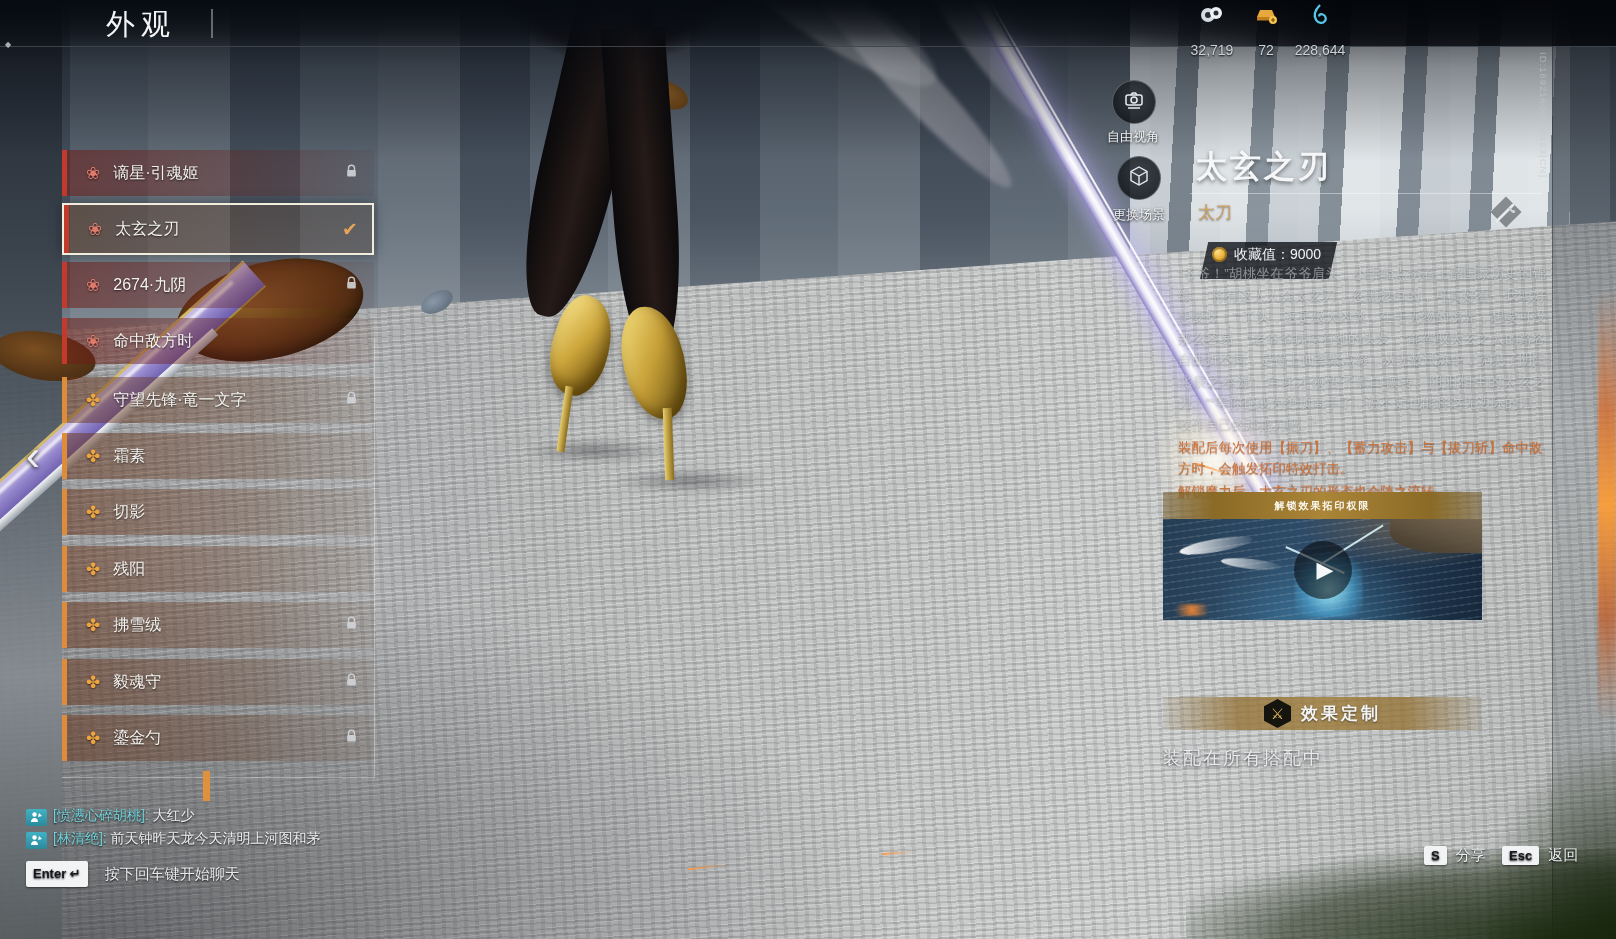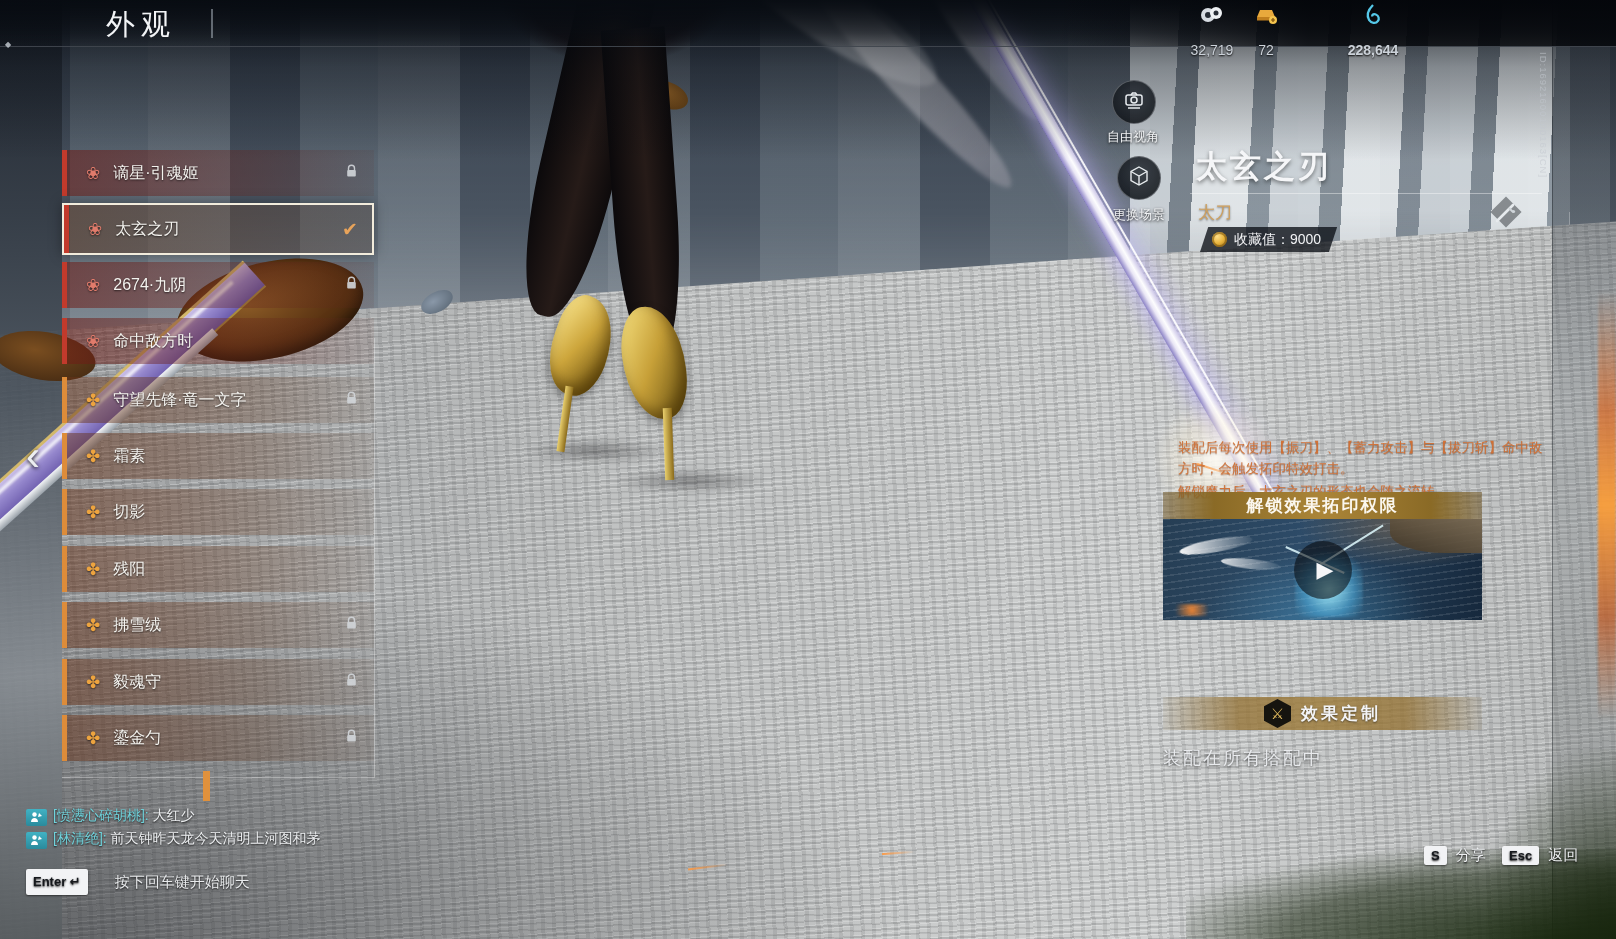--- a/index.html
+++ b/index.html
@@ -111,7 +111,7 @@
   .cur{position:absolute;top:4px;width:74px;text-align:center;z-index:3;}
   .cur .ic{height:21px;display:flex;align-items:center;justify-content:center;}
   .cur .val{font-size:14px;color:#ccd2d9;text-shadow:0 1px 2px #000;margin-top:17px;}
-  .cur1{left:1175px;} .cur2{left:1229px;} .cur3{left:1336px;font-weight:bold;}
+  .cur1{left:1175px;} .cur2{left:1229px;} .cur3{left:1283px;}
 
   
   .collapse{left:26px;top:436px;z-index:15;font-size:42px;color:#eceef0;text-shadow:0 1px 4px #000;line-height:40px;cursor:pointer;}

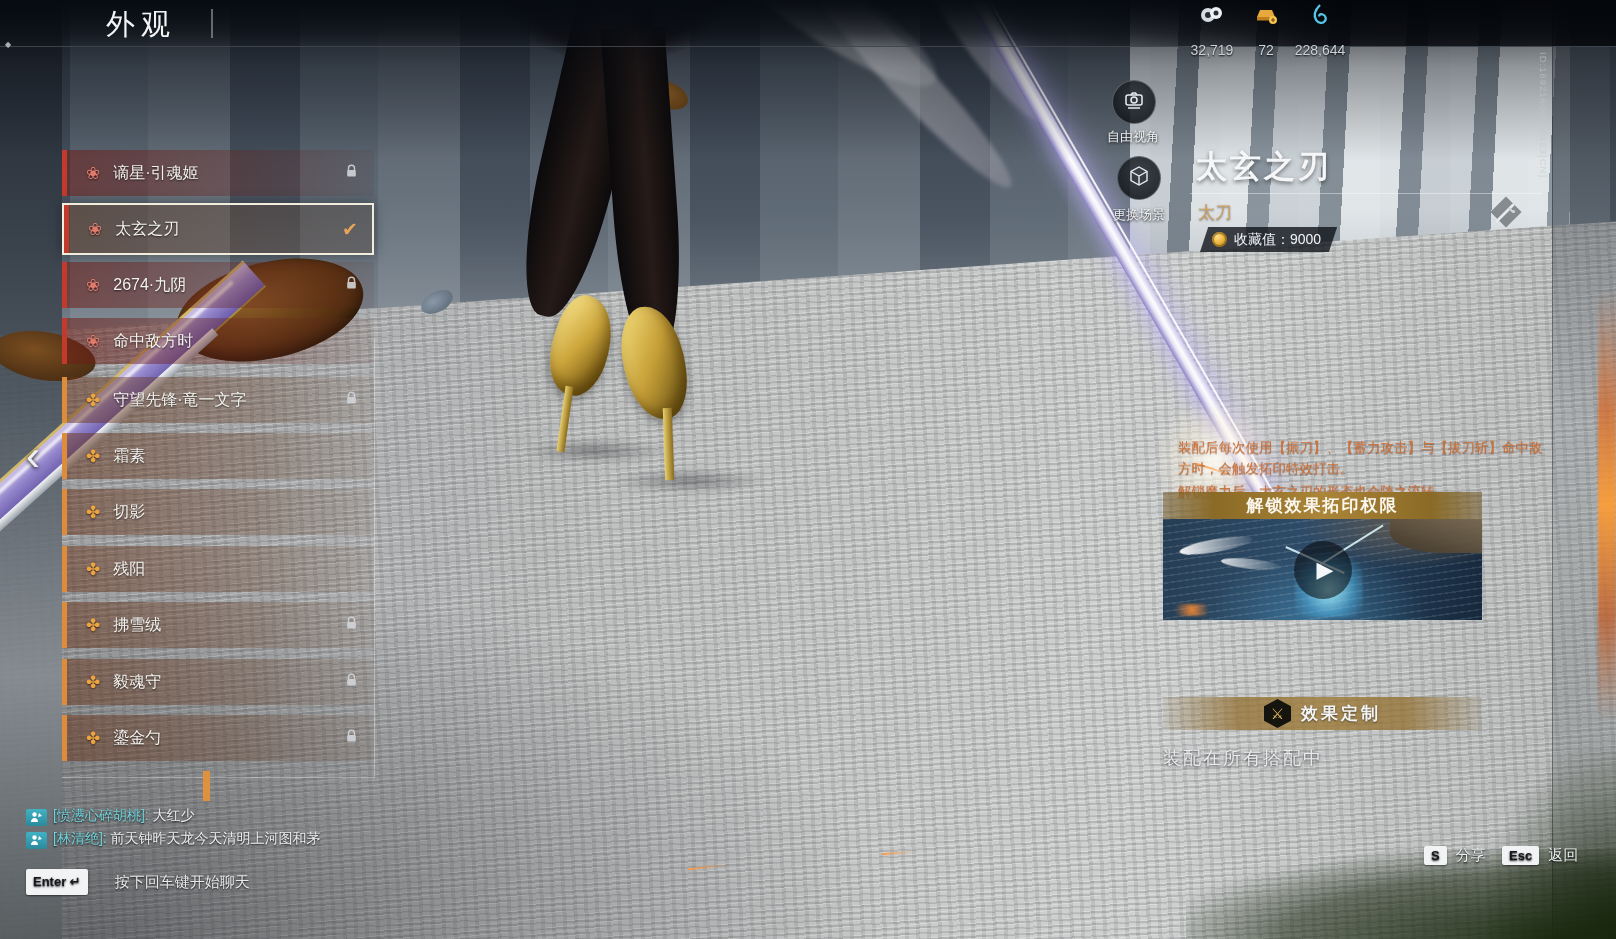--- a/index.html
+++ b/index.html
@@ -148,8 +148,8 @@
   .d-type{position:absolute;left:1198px;top:201px;font-size:17px;color:#cfa05e;text-shadow:0 1px 2px rgba(0,0,0,.5);z-index:14;}
   .d-sword{left:1492px;top:198px;z-index:14;}
   .d-sword .dm{position:absolute;left:3px;top:3px;width:22px;height:22px;transform:rotate(45deg);background:rgba(26,30,36,.45);}
-  .badge{position:absolute;left:1200px;top:227px;height:25px;display:flex;align-items:center;gap:7px;
-    padding:0 16px 0 12px;background:rgba(12,16,22,.78);z-index:14;
+  .badge{position:absolute;left:1200px;top:242px;height:25px;display:flex;align-items:center;gap:7px;
+    padding:0 16px 12px 12px;background:rgba(12,16,22,.78);z-index:14;
     clip-path:polygon(6% 0,100% 0,94% 100%,0 100%);}
   .coin{width:15px;height:15px;border-radius:50%;
     background:radial-gradient(circle at 35% 30%,#ffdf8a,#e8b43c 48%,#8a6014);

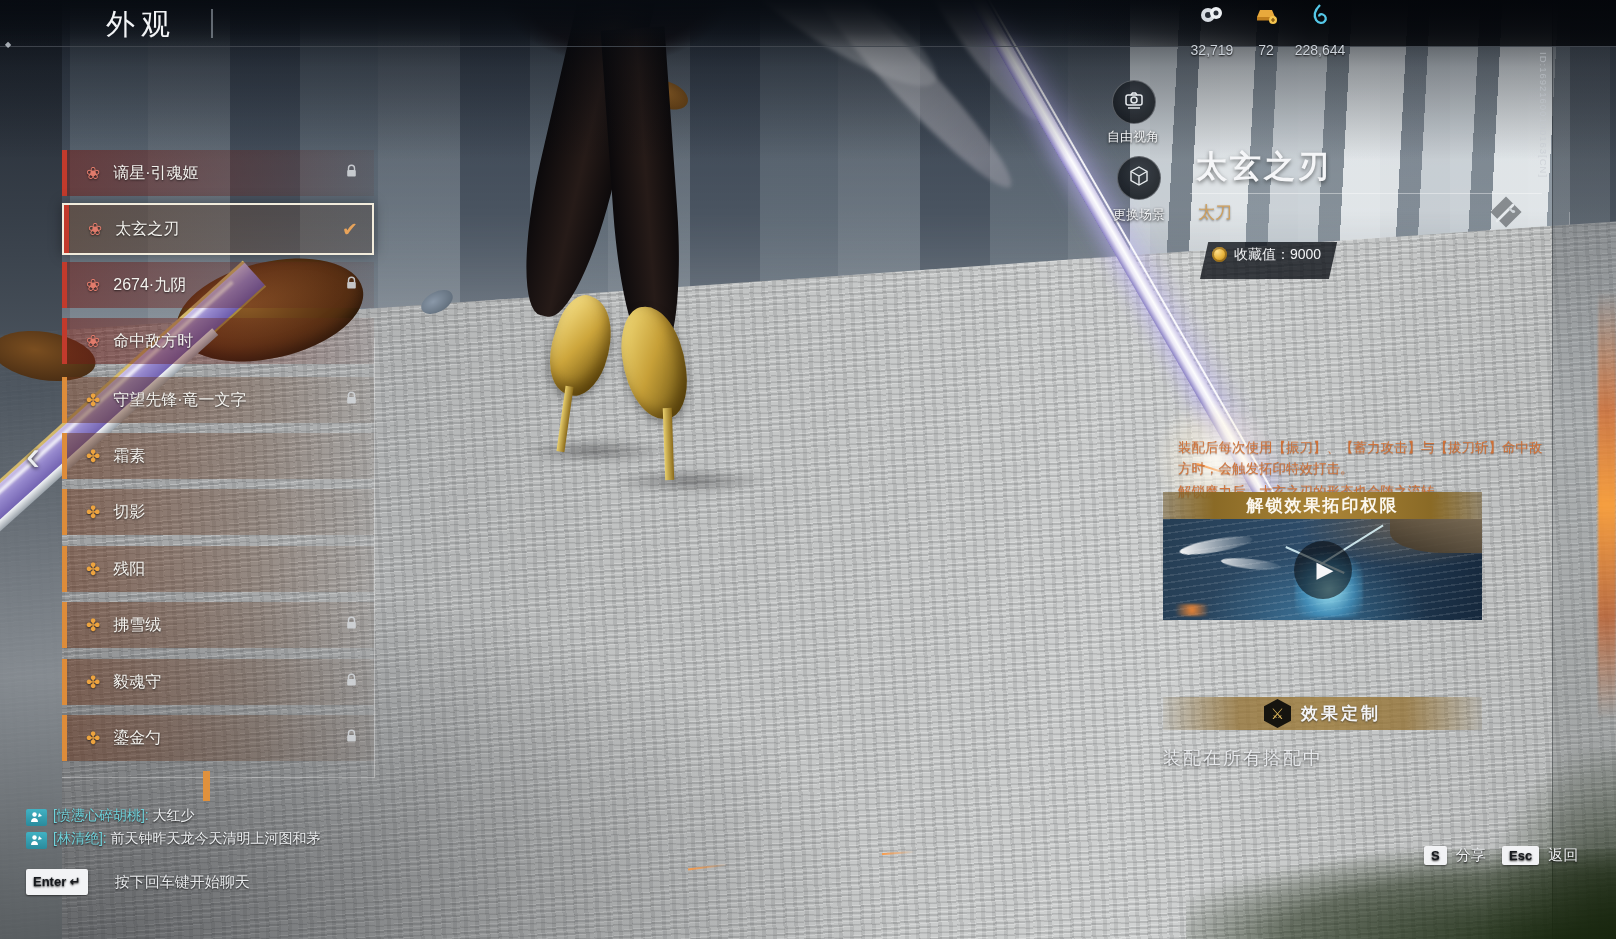--- a/index.html
+++ b/index.html
@@ -434,6 +434,7 @@
     <span class="bt">收藏值：9000</span>
   </div>
 
+  <div class="lore">“爷爷！”胡桃坐在爷爷肩头，小手轻点绣着上韶国家历史的锦缎。“将有这人人会太玄刀，忽黑忽白的，可真好看，我明好想要呀！”“丫头，这是极大凶煞，生于无物的境界，想要可没那么容易。”老爷爷抚摸着她的头发，“能驾驭太玄之人的路各自曲折不同，是得上仙荟聚点缀，从无数试炼中，觅见了阴阳北辰之本源，自此才领悟了黑白辗转、阴阳相生的太玄之刃。”“等你也成为绝顶高手了，说不定也能将这无边际的刀，收作自己的那把刀吧。”</div>
   <div class="fx1">装配后每次使用【振刀】、【蓄力攻击】与【拔刀斩】命中敌方时，会触发拓印特效打击。</div>
   <div class="fx2">解锁魔力后，太玄之刃的形态也会随之流转。</div>
 

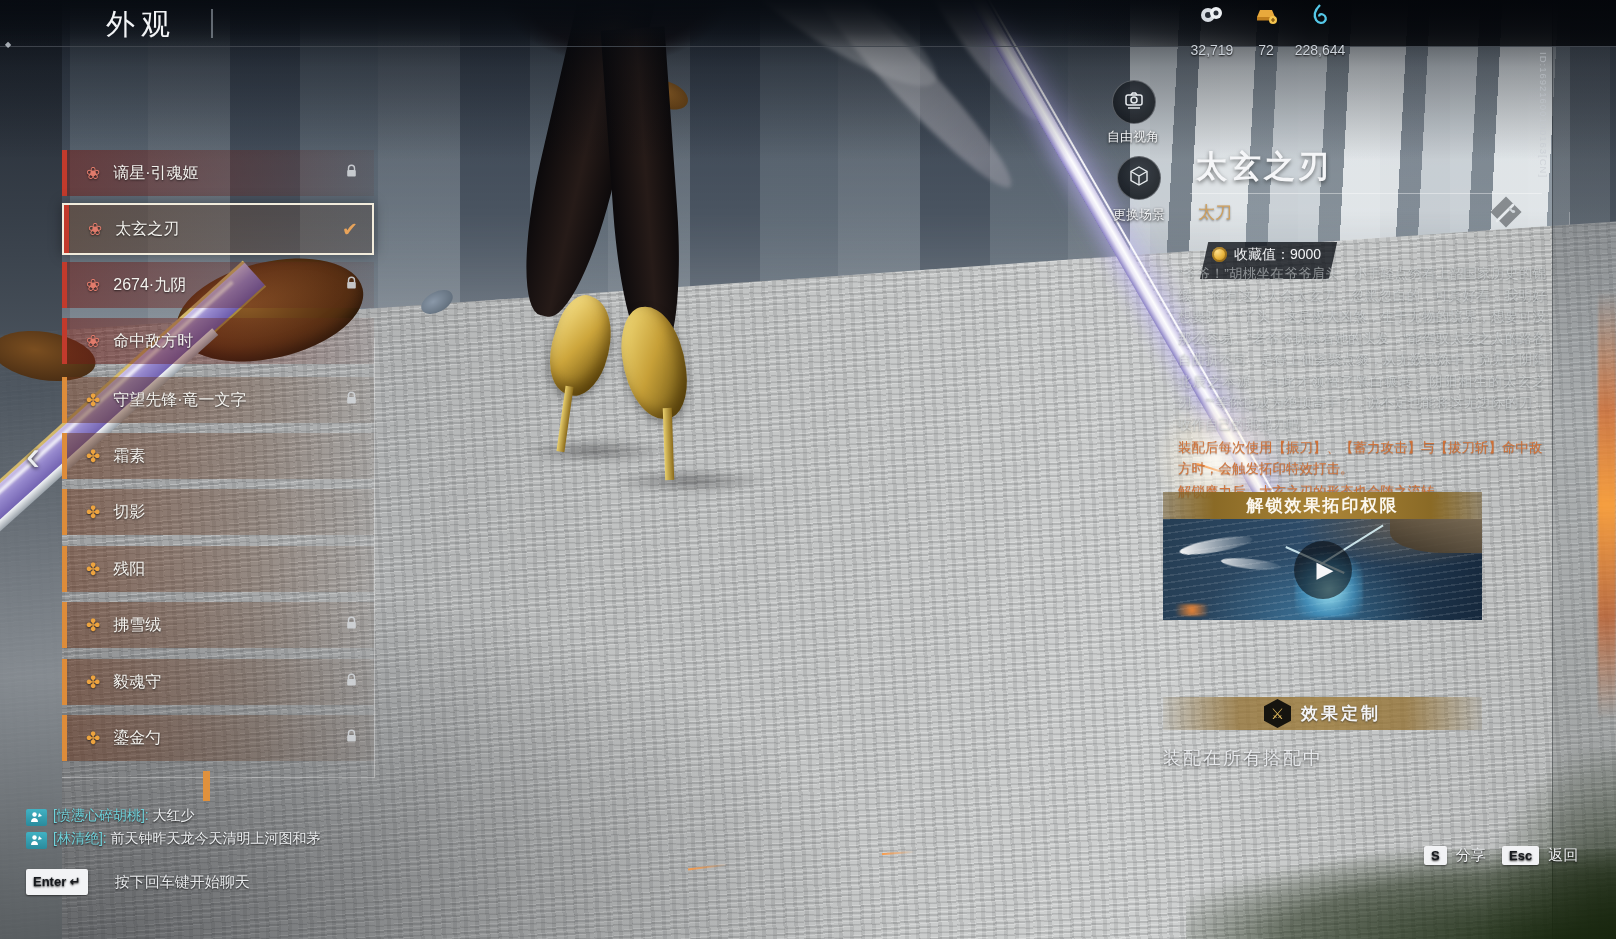--- a/index.html
+++ b/index.html
@@ -162,7 +162,7 @@
   .fx2{position:absolute;left:1178px;top:483px;width:368px;font-size:13.5px;
     color:rgba(210,112,52,.95);text-shadow:0 1px 1px rgba(60,24,8,.4);z-index:14;}
   .vhead{position:absolute;left:1163px;top:492px;width:319px;height:27px;line-height:27px;text-align:center;
-    font-size:17px;font-weight:bold;color:#fbf7ee;letter-spacing:2px;z-index:15;
+    font-size:10px;font-weight:bold;color:#fbf7ee;letter-spacing:2px;z-index:15;
     background:linear-gradient(90deg,rgba(104,78,28,.5),#8a6a26 16%,#ab8538 50%,#8a6a26 84%,rgba(104,78,28,.5));}
   .thumb{position:absolute;left:1163px;top:519px;width:319px;height:101px;overflow:hidden;z-index:15;cursor:pointer;
     background:

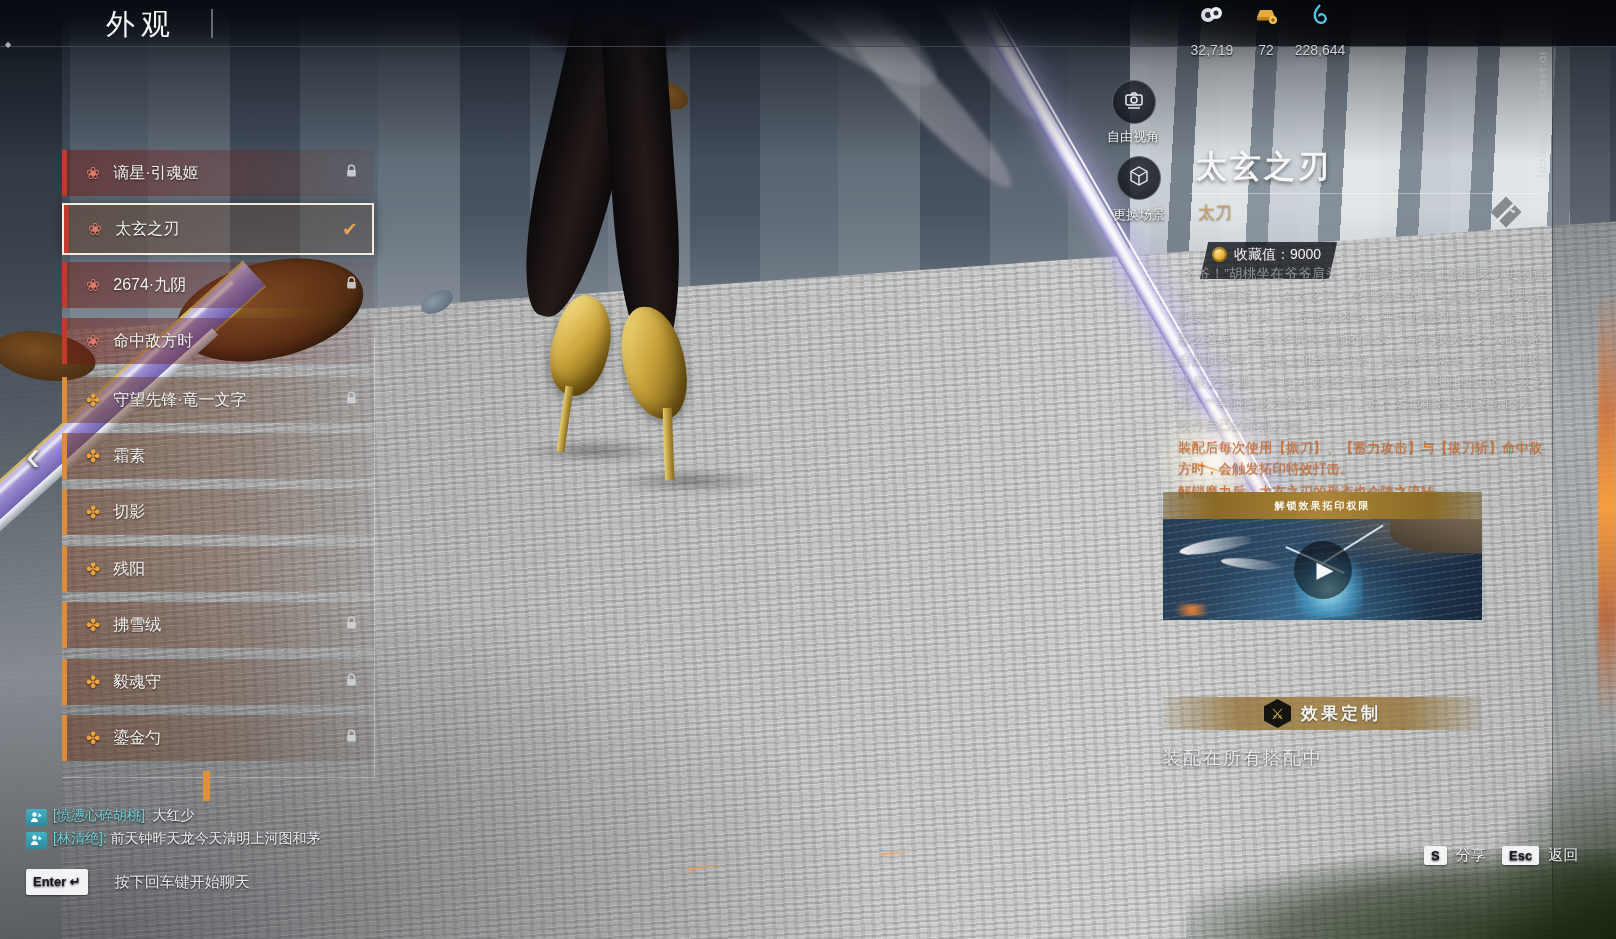--- a/index.html
+++ b/index.html
@@ -206,7 +206,7 @@
   .chaticon{display:inline-flex;width:21px;height:17px;border-radius:2px;margin-right:6px;vertical-align:-3px;
     background:linear-gradient(180deg,#41b2c4,#2a8a9c);align-items:center;justify-content:center;}
   .chat-name{color:#6fd3dc;}
-  .enter-row{margin-top:20px;display:flex;align-items:center;gap:27px;}
+  .enter-row{margin-top:12px;display:flex;align-items:center;gap:17px;}
   .keycap{background:#f2f3f5;color:#15181c;font-weight:bold;font-size:13px;border-radius:2px;
     padding:2px 7px;box-shadow:0 1px 2px rgba(0,0,0,.5);}
   .enter-hint{font-size:15px;color:#e8eaec;}

